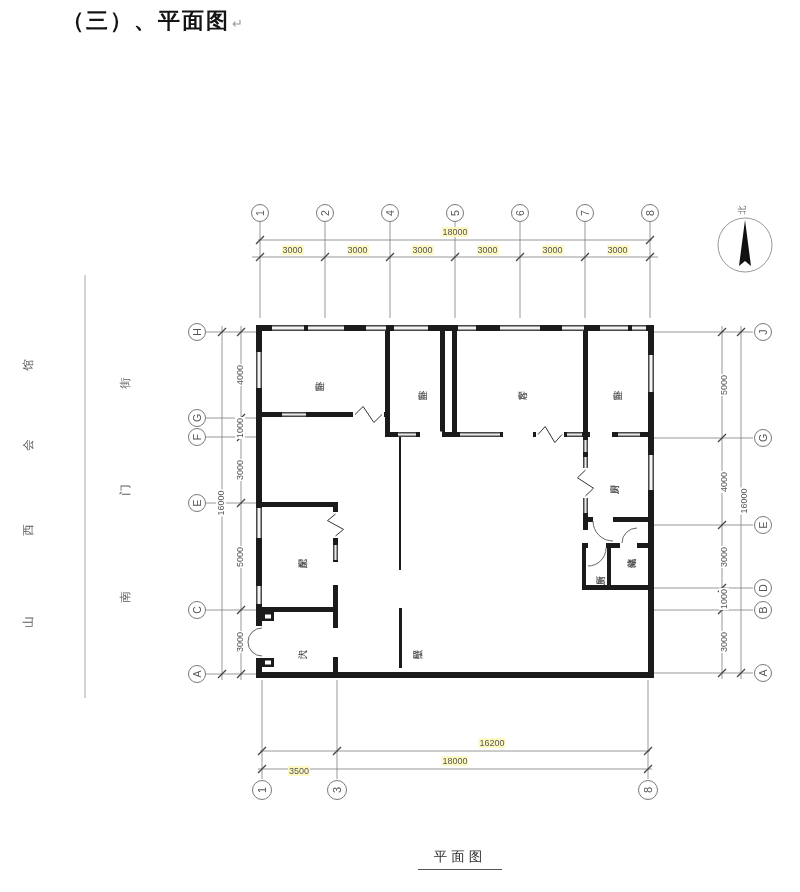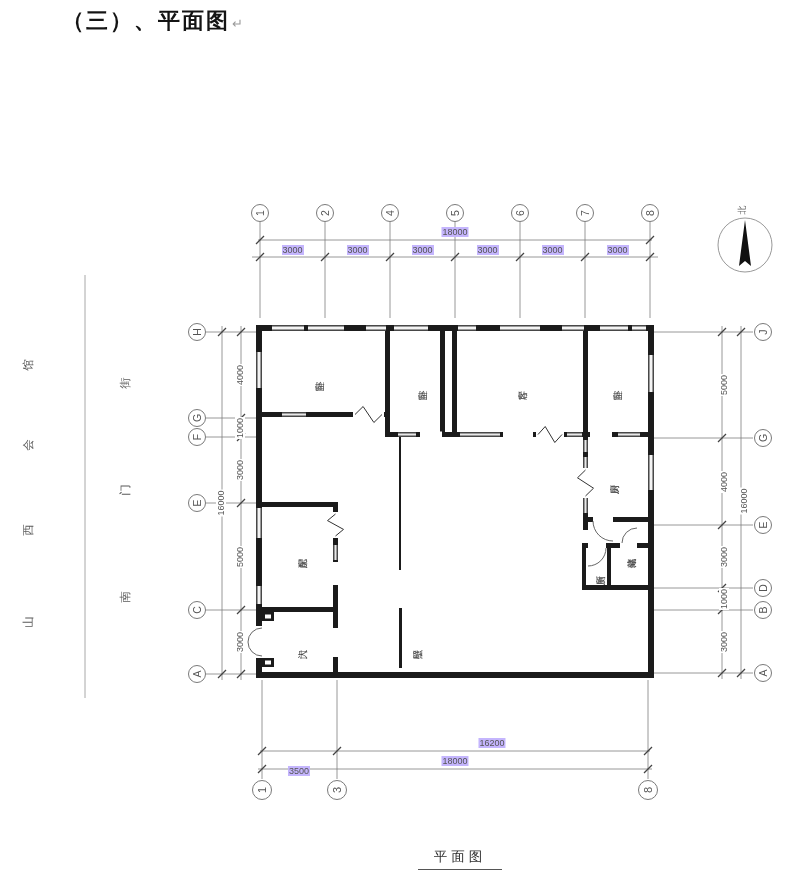--- a/index.html
+++ b/index.html
@@ -15,7 +15,7 @@
         font-size:10.5px;color:#555;box-sizing:border-box;}
   .bubble.big{width:20px;height:20px;font-size:11px;}
   .rot{display:inline-block;transform:rotate(-90deg);}
-  .dim{font-size:9px;color:#555;background:#c4b5fd;padding:0 1px;white-space:nowrap;
+  .dim{font-size:9px;color:#555;background:#fef9c3;padding:0 1px;white-space:nowrap;
        transform:translate(-50%,-50%);}
   .dim.rot2{transform:translate(-50%,-50%) rotate(-90deg);background:#fff;}
   .room{color:#4a4a4a;font-size:9.5px;white-space:nowrap;transform:translate(-50%,-50%);}

